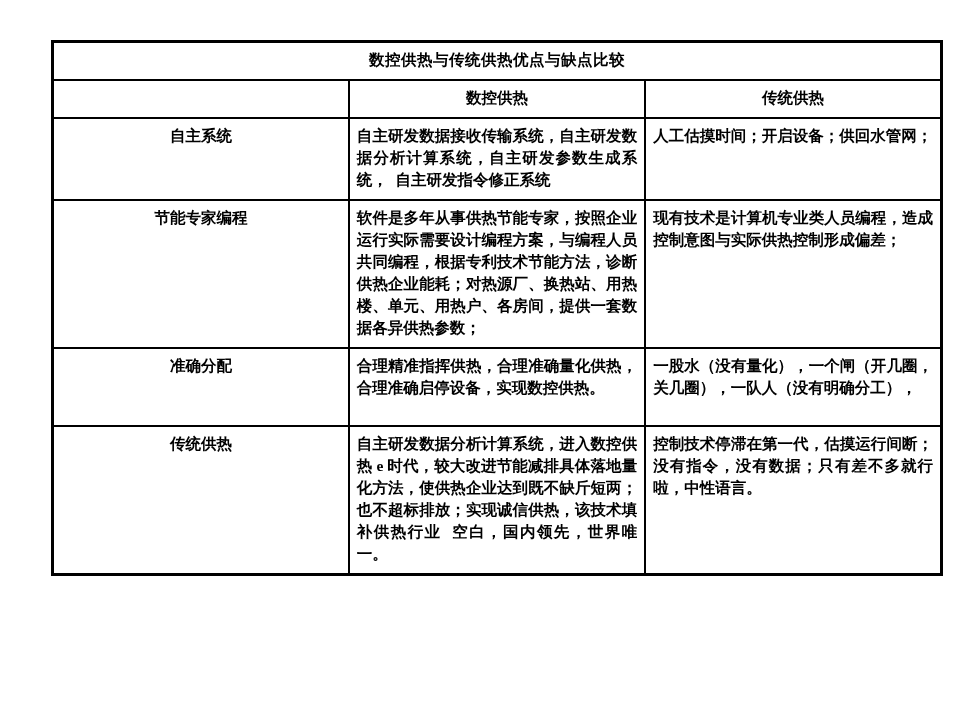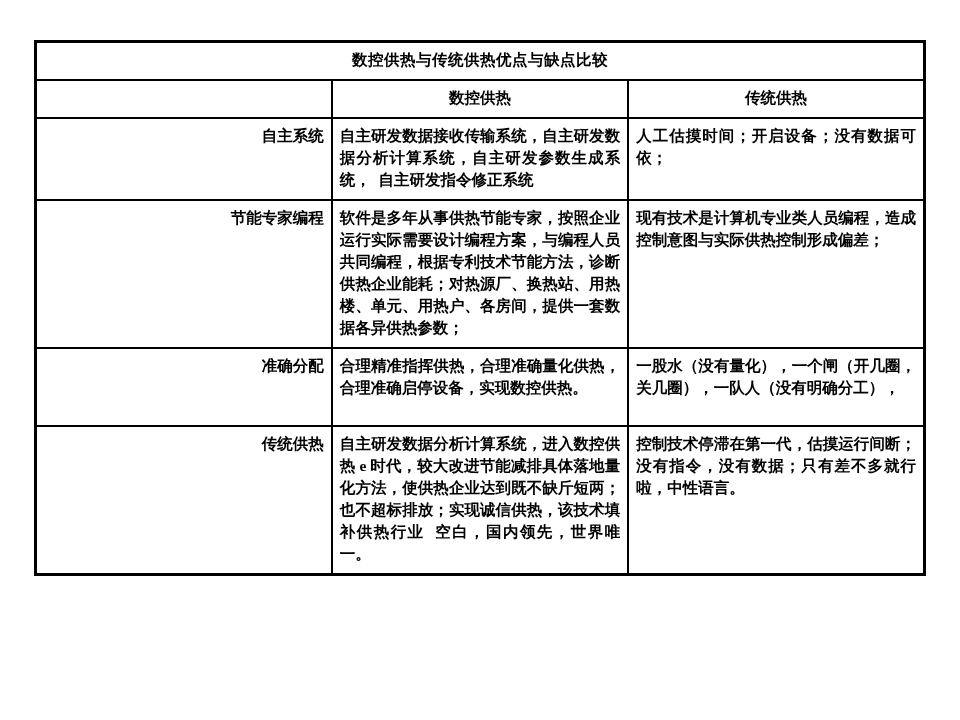--- a/index.html
+++ b/index.html
@@ -20,6 +20,7 @@
     position: relative;
     box-sizing: border-box;
     padding: 40px 34px 0 34px;
+    margin-left: 17px;
   }
   table.cmp {
     border-collapse: collapse;

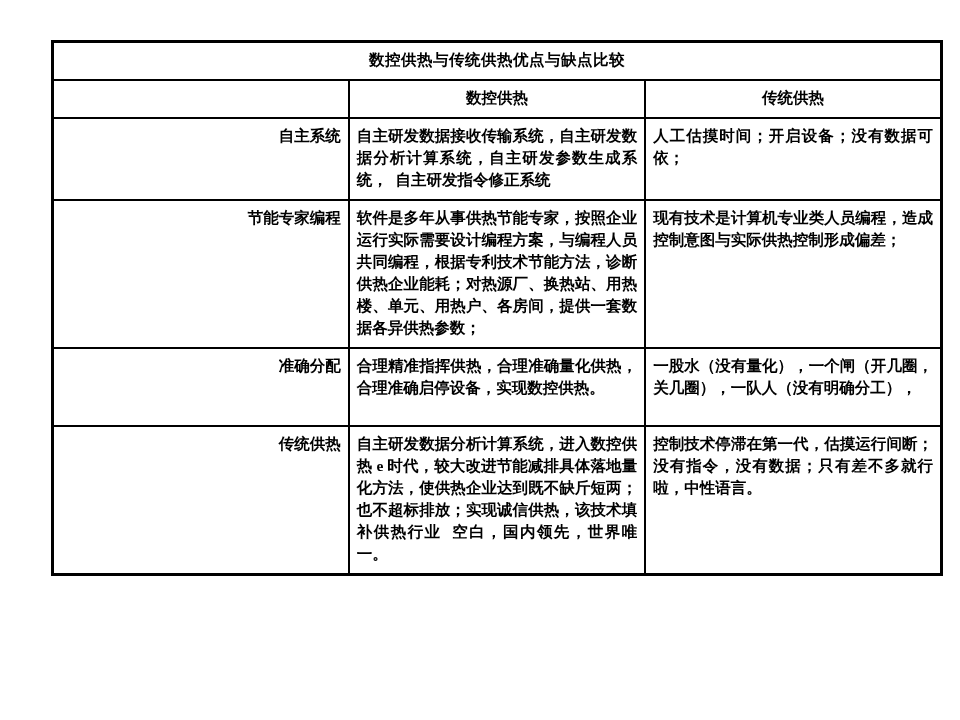--- a/index.html
+++ b/index.html
@@ -51,7 +51,7 @@
   }
   .rowlabel {
     width: 48px;
-    text-align: right;
+    text-align: center;
     font-weight: bold;
     font-size: 16px;
     line-height: 1.38;

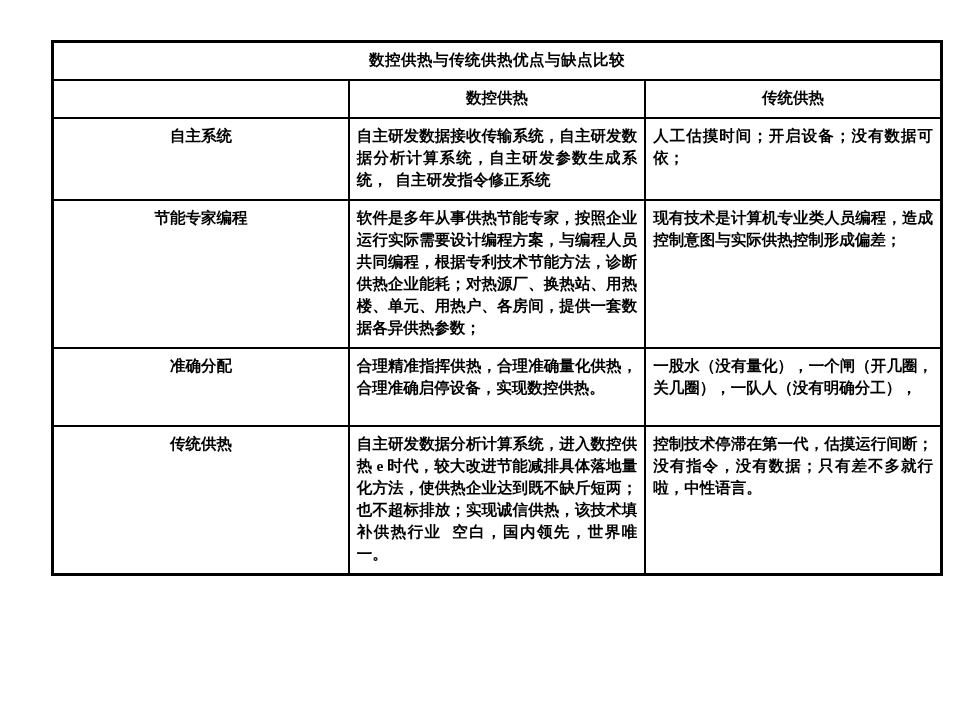--- a/index.html
+++ b/index.html
@@ -93,7 +93,7 @@
             <span class="cell-text">自主研发数据接收传输系统，自主研发数据分析计算系统，自主研发参数生成系统，  自主研发指令修正系统</span>
           </td>
         <td class="col-old">
-            <span class="cell-text">人工估摸时间；开启设备；没有数据可依；</span>
+            <span class="cell-text">人工估摸时间；开启设备；供回水管网；</span>
           </td>
       </tr>
 

